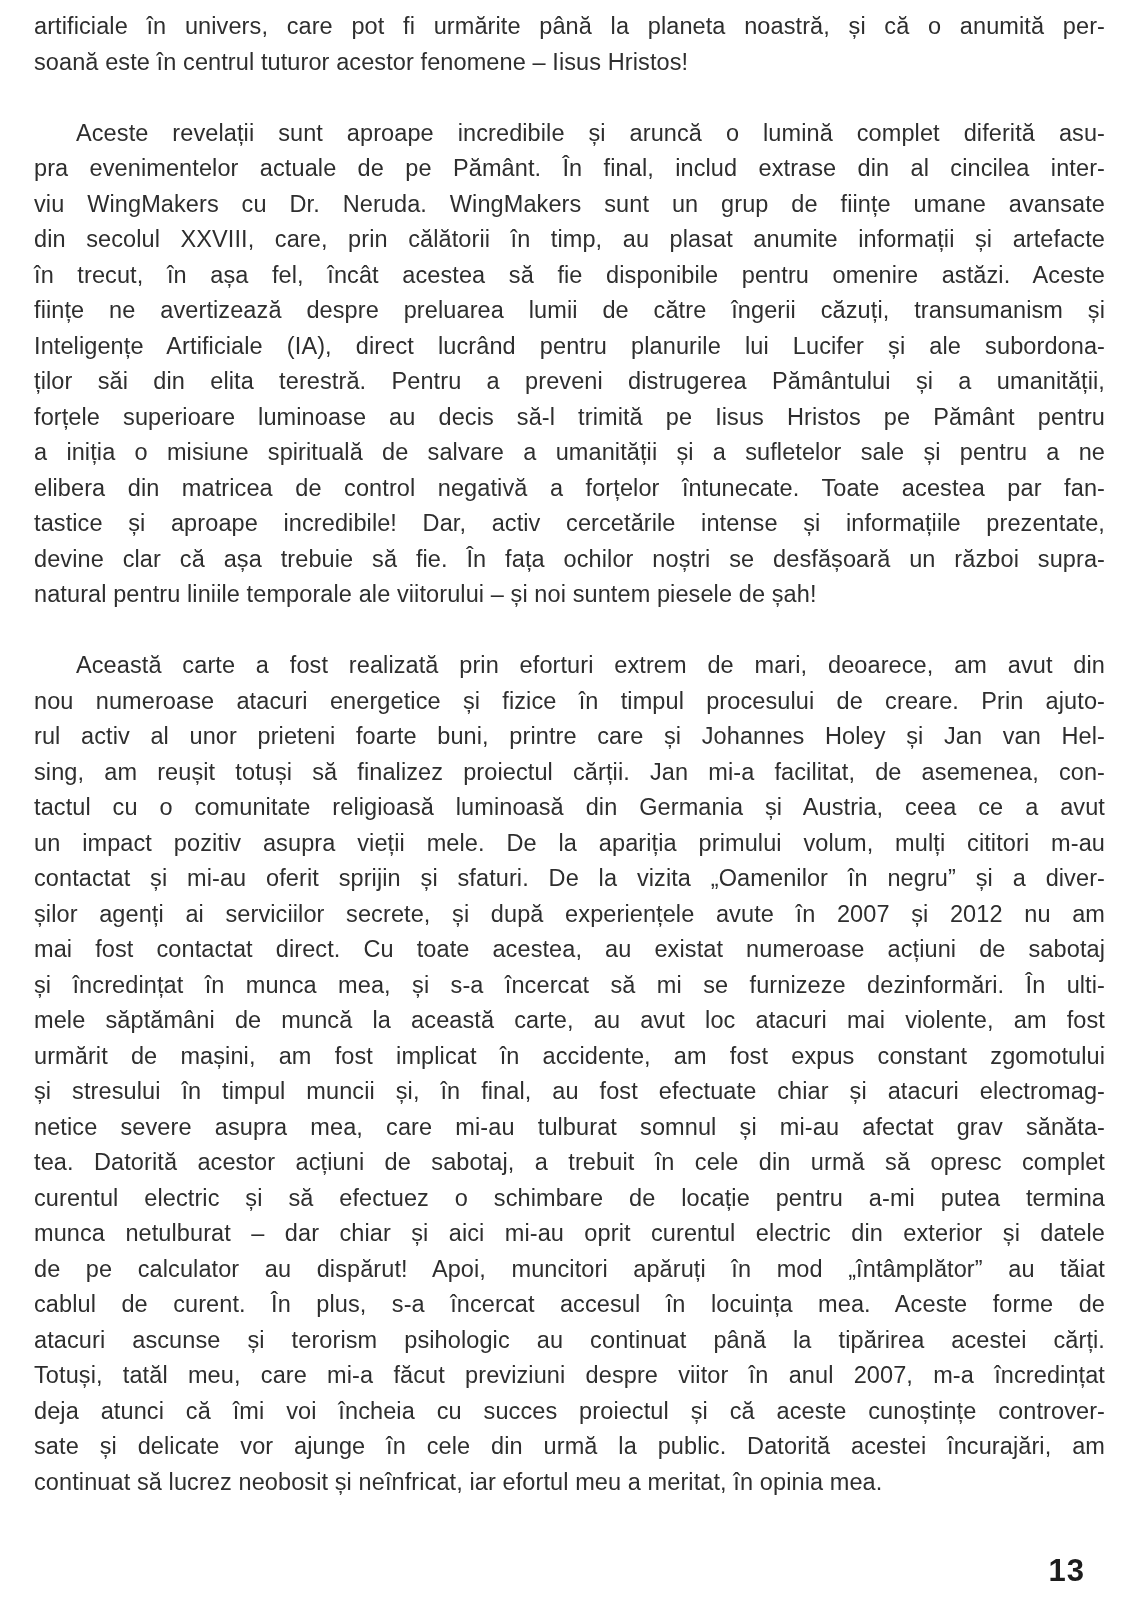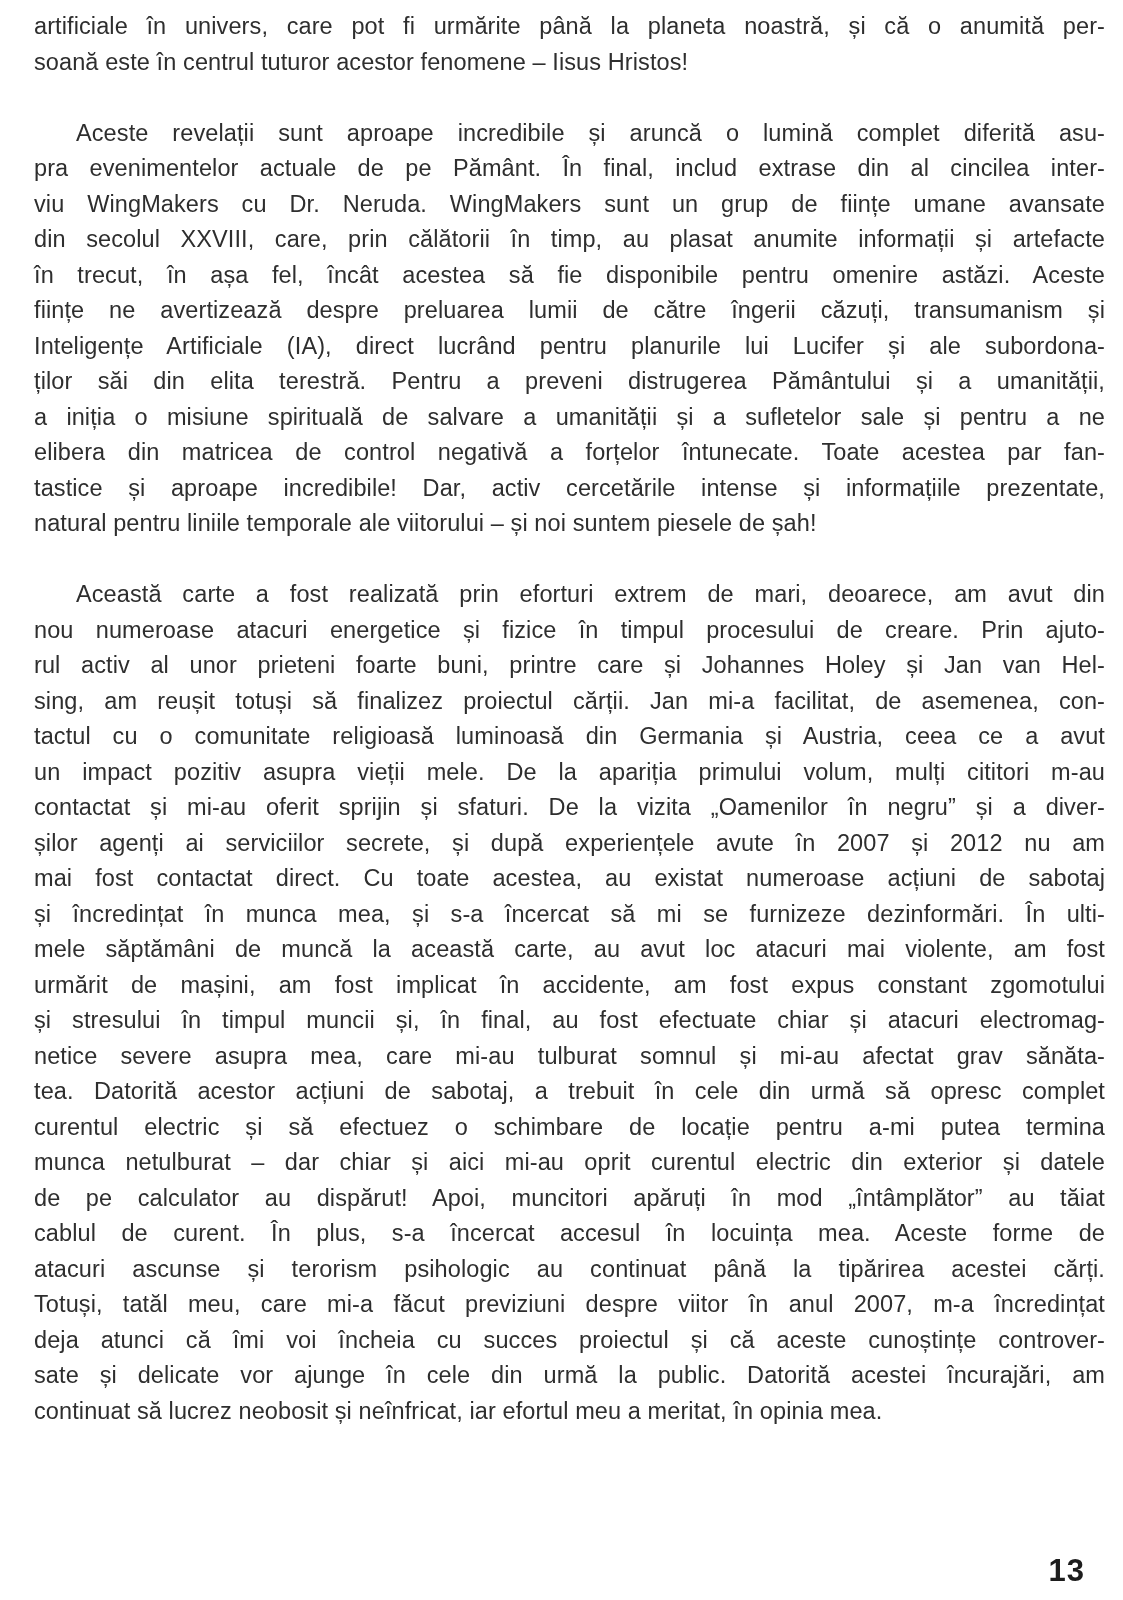--- a/index.html
+++ b/index.html
@@ -65,6 +65,7 @@
         <div class="line">ființe ne avertizează despre preluarea lumii de către îngerii căzuți, transumanism și</div>
         <div class="line">Inteligențe Artificiale (IA), direct lucrând pentru planurile lui Lucifer și ale subordona-</div>
         <div class="line">ților săi din elita terestră. Pentru a preveni distrugerea Pământului și a umanității,</div>
+        <div class="line">forțele superioare luminoase au decis să-l trimită pe Iisus Hristos pe Pământ pentru</div>
         <div class="line">a iniția o misiune spirituală de salvare a umanității și a sufletelor sale și pentru a ne</div>
         <div class="line">elibera din matricea de control negativă a forțelor întunecate. Toate acestea par fan-</div>
         <div class="line">tastice și aproape incredibile! Dar, activ cercetările intense și informațiile prezentate,</div>

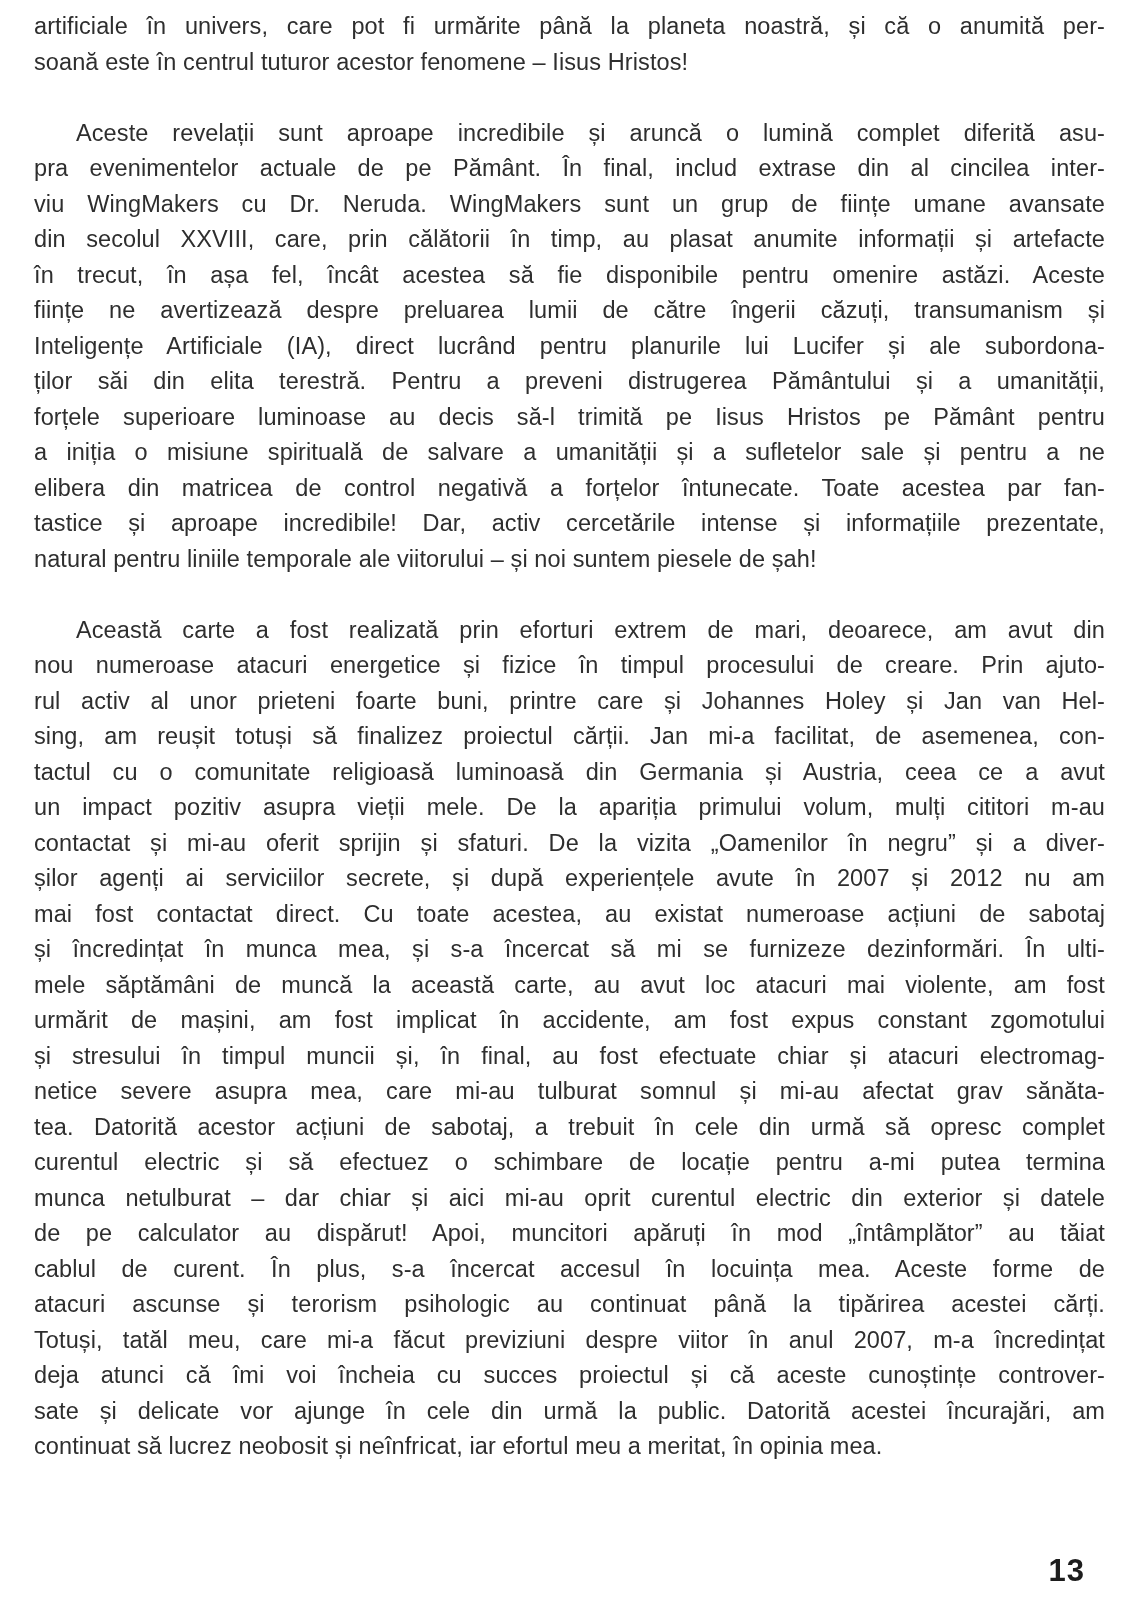--- a/index.html
+++ b/index.html
@@ -69,6 +69,7 @@
         <div class="line">a iniția o misiune spirituală de salvare a umanității și a sufletelor sale și pentru a ne</div>
         <div class="line">elibera din matricea de control negativă a forțelor întunecate. Toate acestea par fan-</div>
         <div class="line">tastice și aproape incredibile! Dar, activ cercetările intense și informațiile prezentate,</div>
+        <div class="line">devine clar că așa trebuie să fie. În fața ochilor noștri se desfășoară un război supra-</div>
         <div class="line last">natural pentru liniile temporale ale viitorului – și noi suntem piesele de șah!</div>
       </div>
       <div class="para indent">

